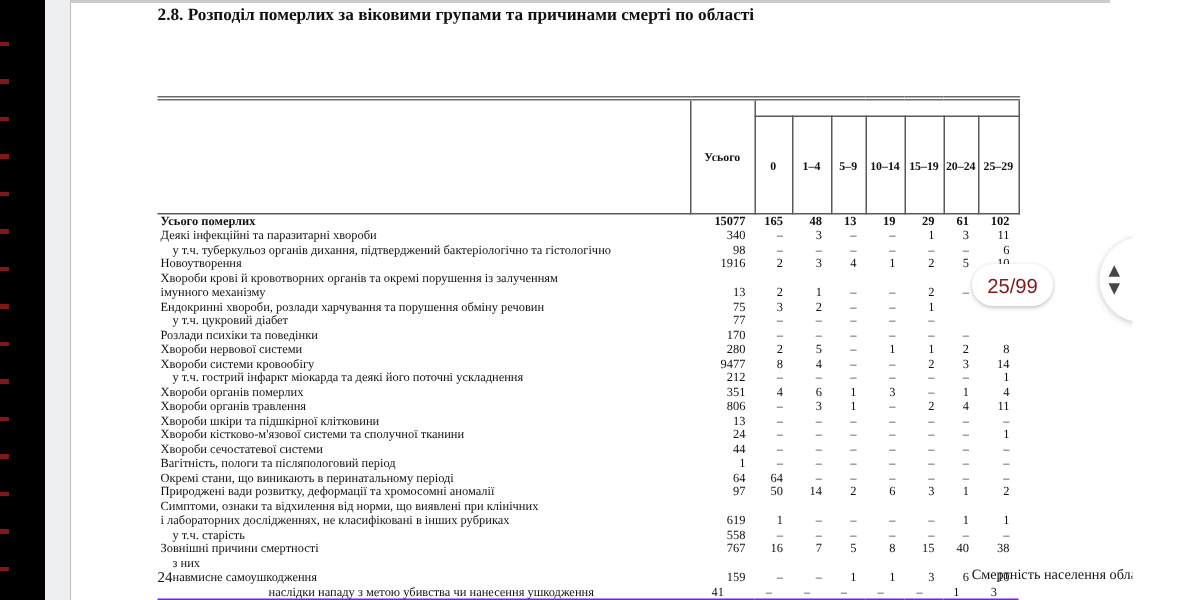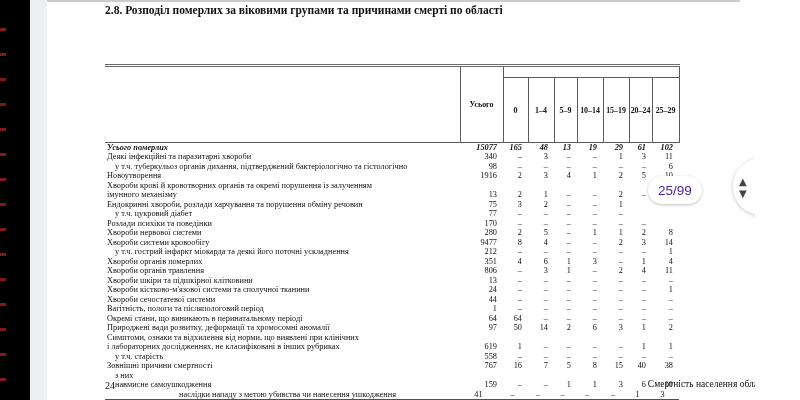--- a/index.html
+++ b/index.html
@@ -29,7 +29,7 @@
   .t tbody td { font-size:8.3px; height:9.5px; line-height:9.4px; vertical-align:middle; }
   .t tbody td.lbl { text-align:left; padding-left:2px; }
   .t tbody td.lbl.ind { padding-left:10px; }
-  .t tbody tr.b td { font-weight:bold;font-style:italic; }
+  .t tbody tr.b td { font-weight:bold; }
   .t tbody td.num { text-align:right; padding-right:6px; }
   .t tbody tr:last-child td { border-bottom:5px solid #6d28d9;text-align:center; }
 

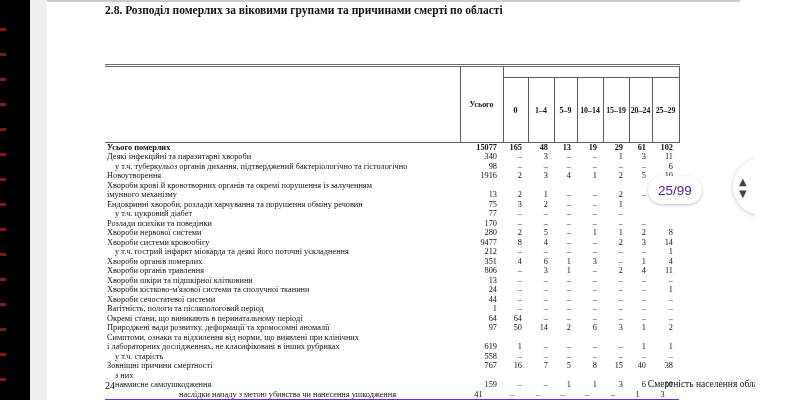--- a/index.html
+++ b/index.html
@@ -40,7 +40,7 @@
   
   .badge { position:absolute; left:648px; top:176px; width:54px; height:28px; background:#fff; border-radius:14px;
     box-shadow:0 1px 3px rgba(0,0,0,.25); display:flex; align-items:center; justify-content:center;
-    font-family:"Liberation Sans", sans-serif; font-size:13.5px; color:#4c1d95; }
+    font-family:"Liberation Sans", sans-serif; font-size:13.5px; color:#7f1d1d; }
   .scrubber { position:absolute; left:733px; top:158px; width:57px; height:57px; background:#fff; border-radius:50%;
     box-shadow:0 1px 4px rgba(0,0,0,.22); }
   .scrubber .arrows { position:absolute; left:6px; top:50%; transform:translateY(-50%);

